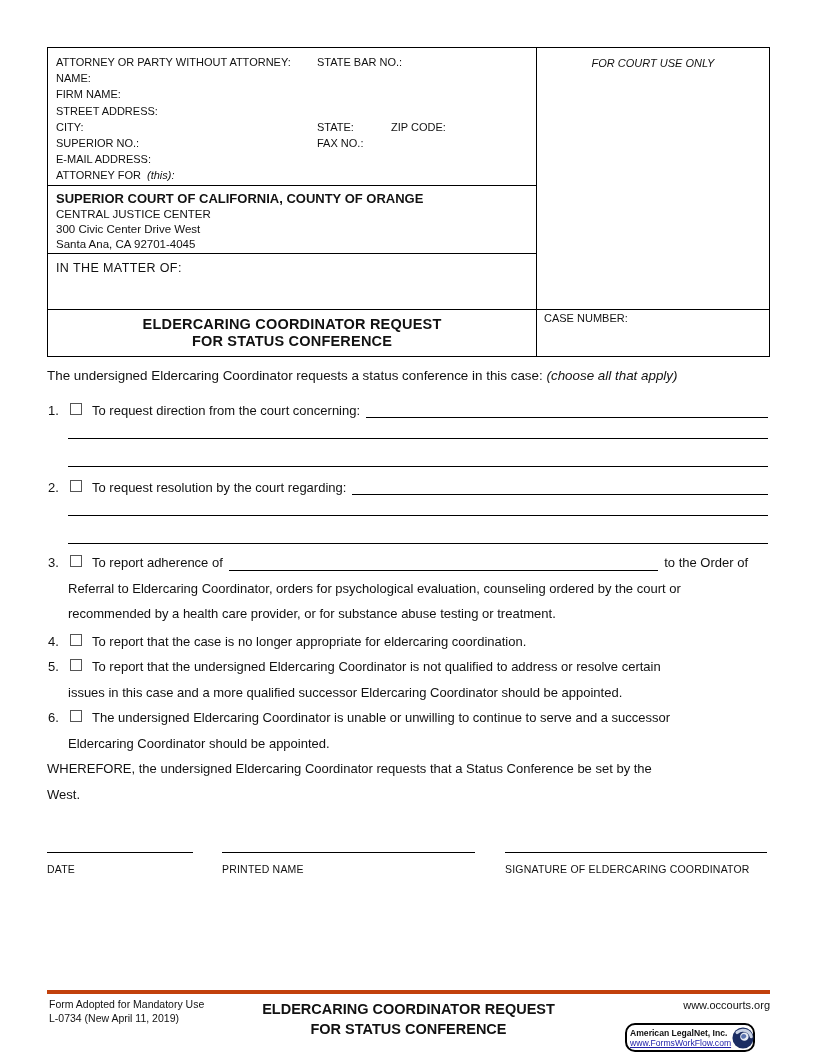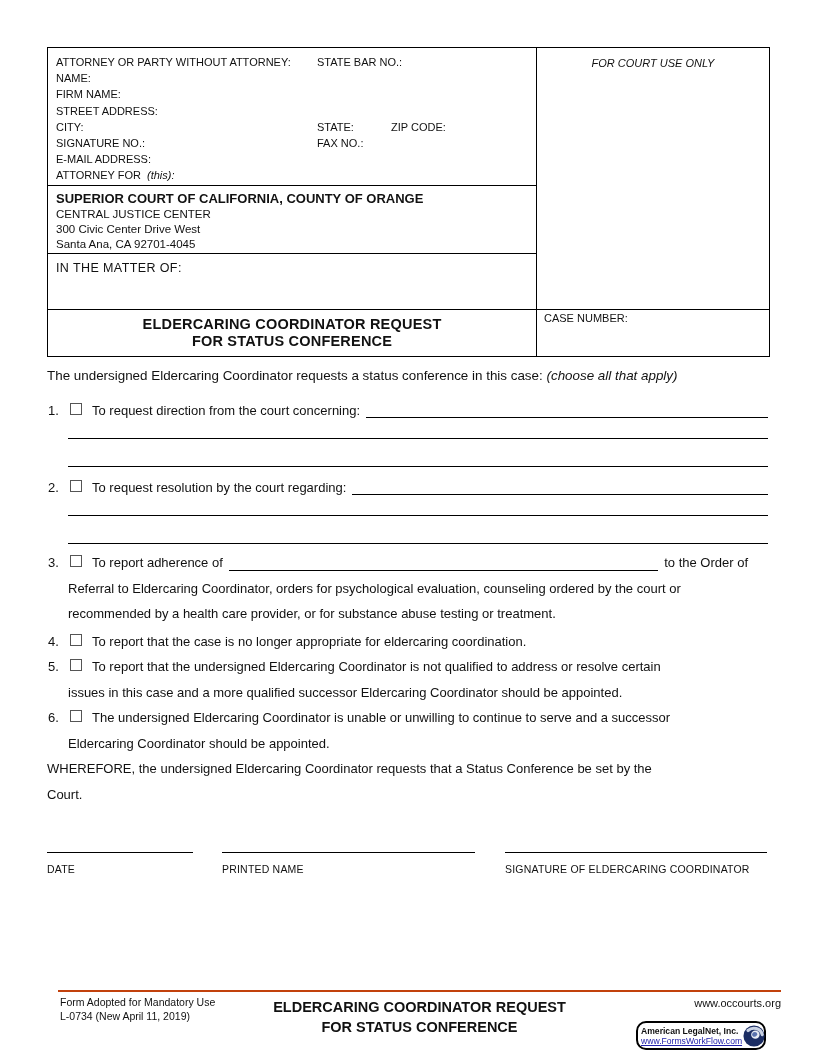--- a/index.html
+++ b/index.html
@@ -111,7 +111,7 @@
           <span class="pcol3">ZIP CODE:</span>
         </div>
         <div class="arow">
-          <span>SIGNATURE NO.:</span>
+          <span>SUPERIOR NO.:</span>
           <span class="pcol2">FAX NO.:</span>
         </div>
         <div class="arow">

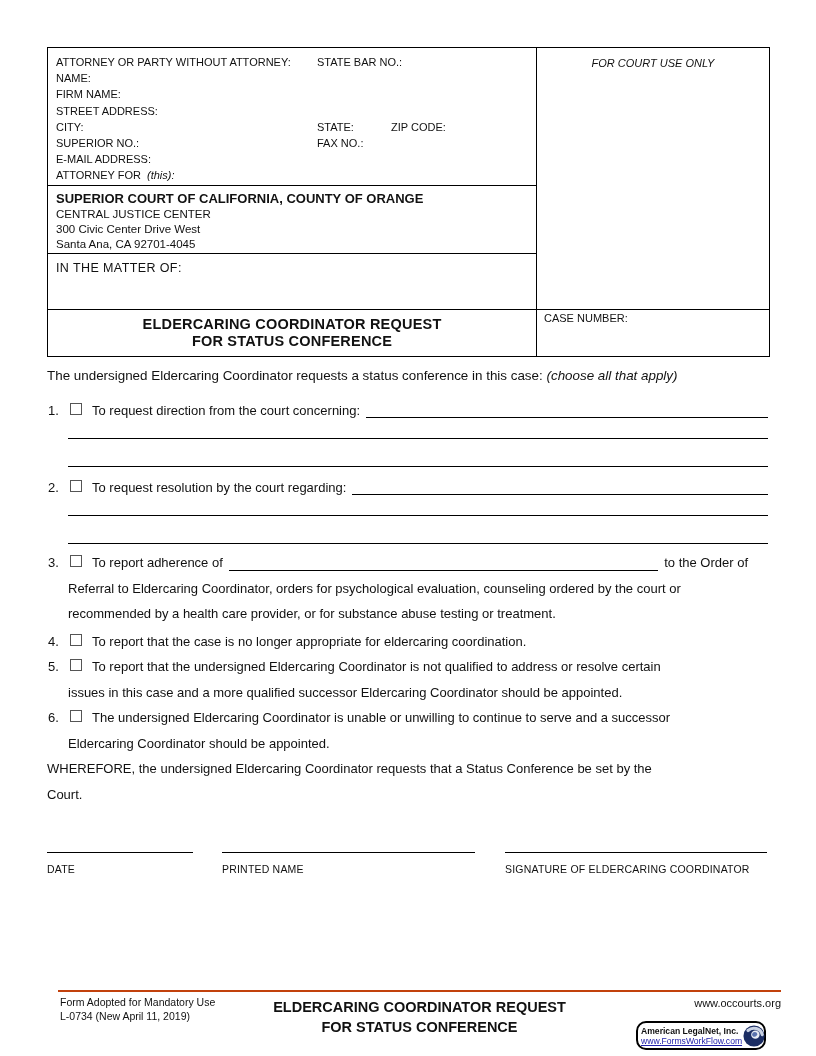--- a/index.html
+++ b/index.html
@@ -213,7 +213,7 @@
     </div>
 
     <div class="wherefore">WHEREFORE, the undersigned Eldercaring Coordinator requests that a Status Conference be set by the</div>
-    <div class="wherefore">Court.</div>
+    <div class="wherefore">West.</div>
   </div>
 
   <div class="sig">

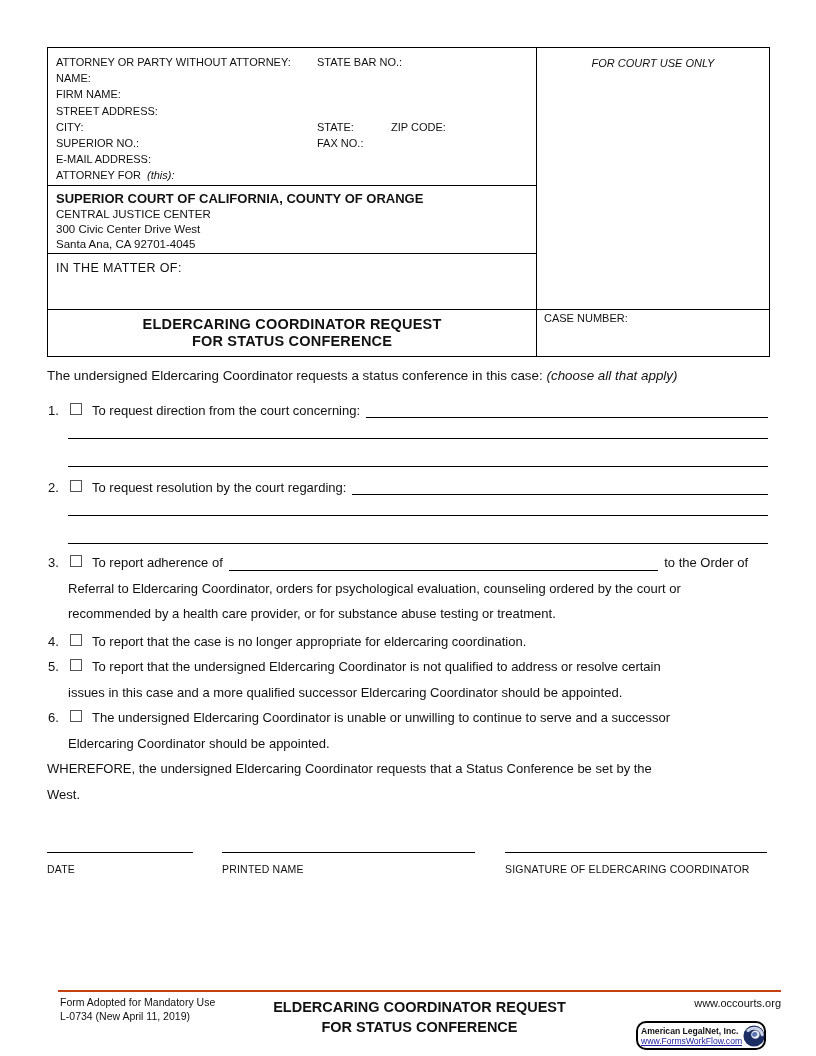--- a/index.html
+++ b/index.html
@@ -64,7 +64,7 @@
   .sig .c3 { width:262px; margin-left:30px; }
 
   
-  .footer { position:absolute; left:58px; top:990px; width:723px; height:62px; border-top:2px solid #c2410c; }
+  .footer { position:absolute; left:47px; top:990px; width:723px; height:62px; border-top:4px solid #c2410c; }
   .f-left { position:absolute; left:2px; top:4px; font-size:10.5px; line-height:13.5px; }
   .f-center { position:absolute; left:0; right:0; top:5px; text-align:center; }
   .f-center div { font-weight:bold; font-size:14.5px; line-height:20px; }

